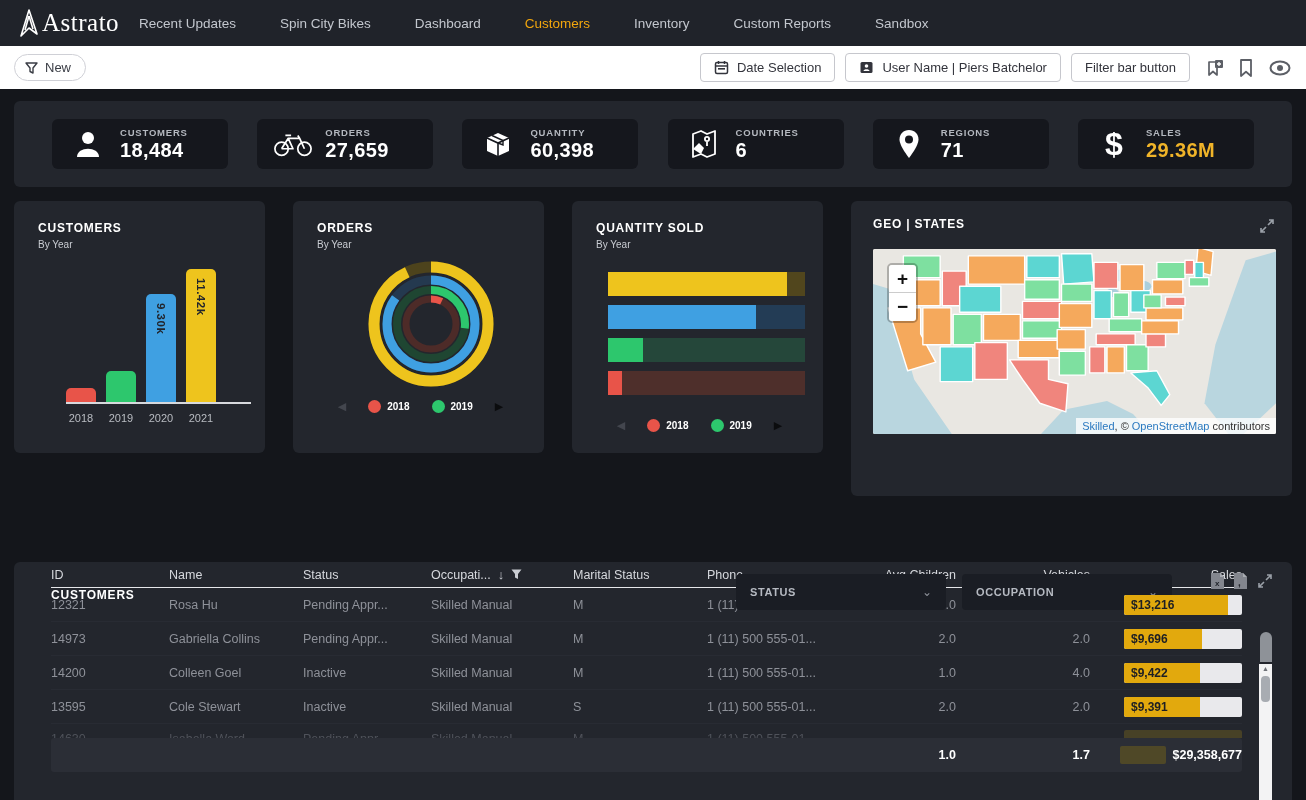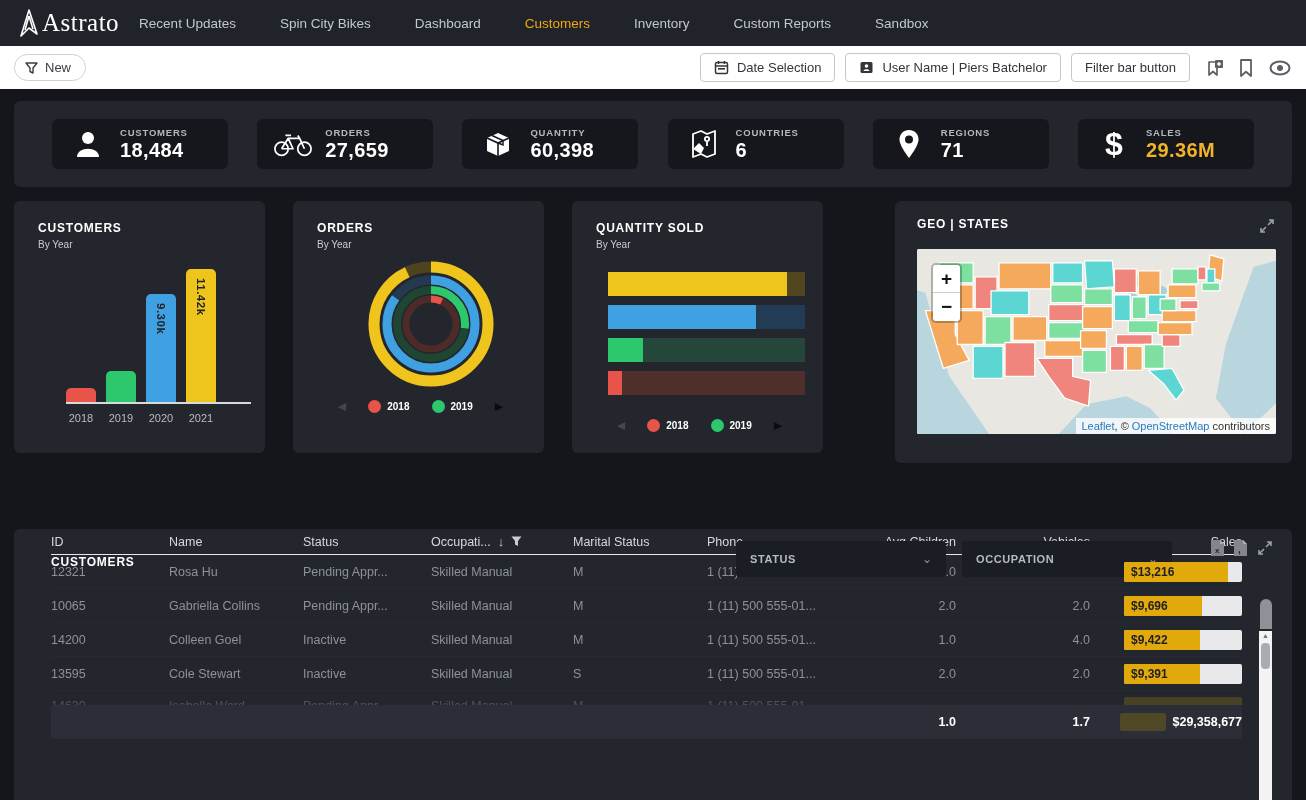--- a/index.html
+++ b/index.html
@@ -40,7 +40,7 @@
   
   .charts-row { display:flex; gap:28px; margin-top:14px; align-items:flex-start; }
   .chart-panel { width:251px; height:252px; padding:20px 0 0 24px; }
-  .geo-panel { flex:1; height:262px; padding:16px 16px 0 22px;margin-left:44px; }
+  .geo-panel { flex:1; height:295px; padding:16px 16px 0 22px; }
 
   
   .barchart { margin:18px 0 0 28px; width:185px; }

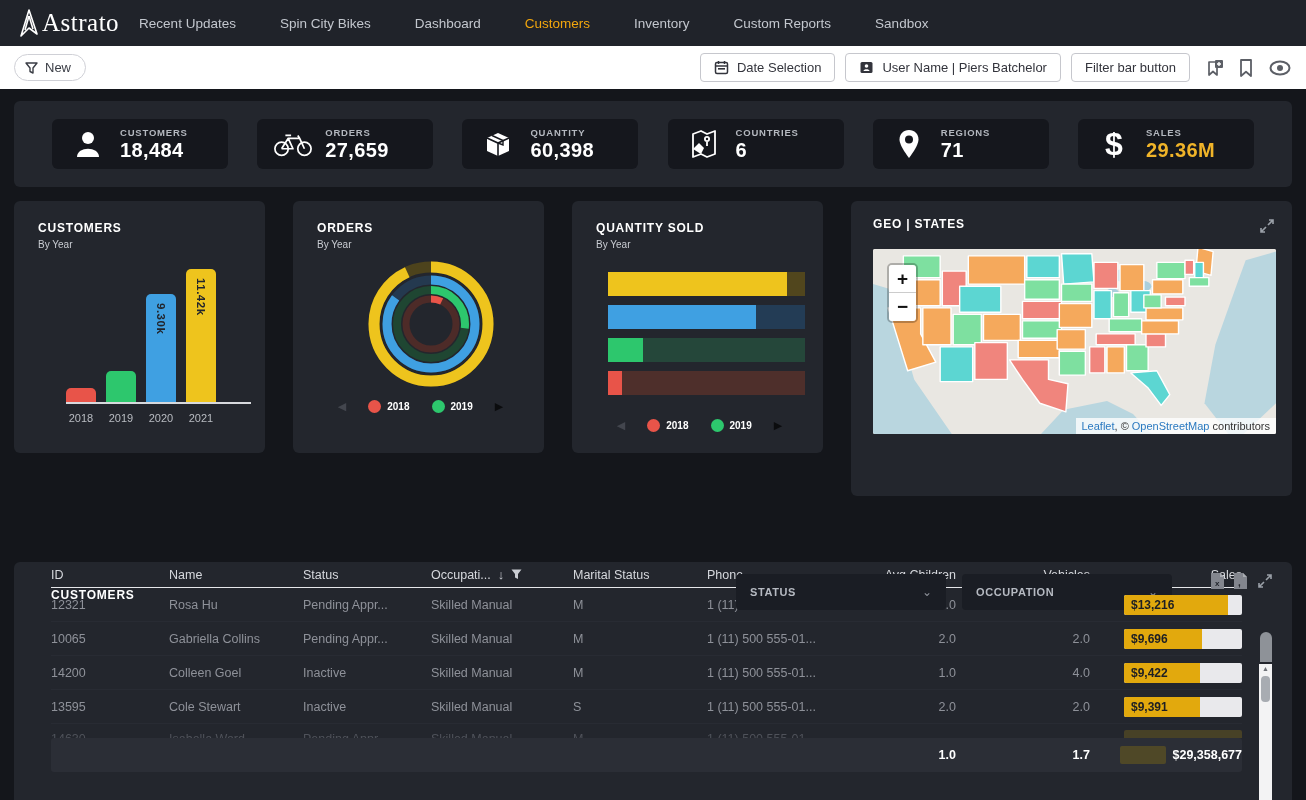--- a/index.html
+++ b/index.html
@@ -433,7 +433,7 @@
           <div>+</div>
           <div>−</div>
         </div>
-        <div class="attribution"><a>Leaflet</a><span>, © </span><a>OpenStreetMap</a><span> contributors</span></div>
+        <div class="attribution"><a>Skilled</a><span>, © </span><a>OpenStreetMap</a><span> contributors</span></div>
       </div>
     </div>
   </div>

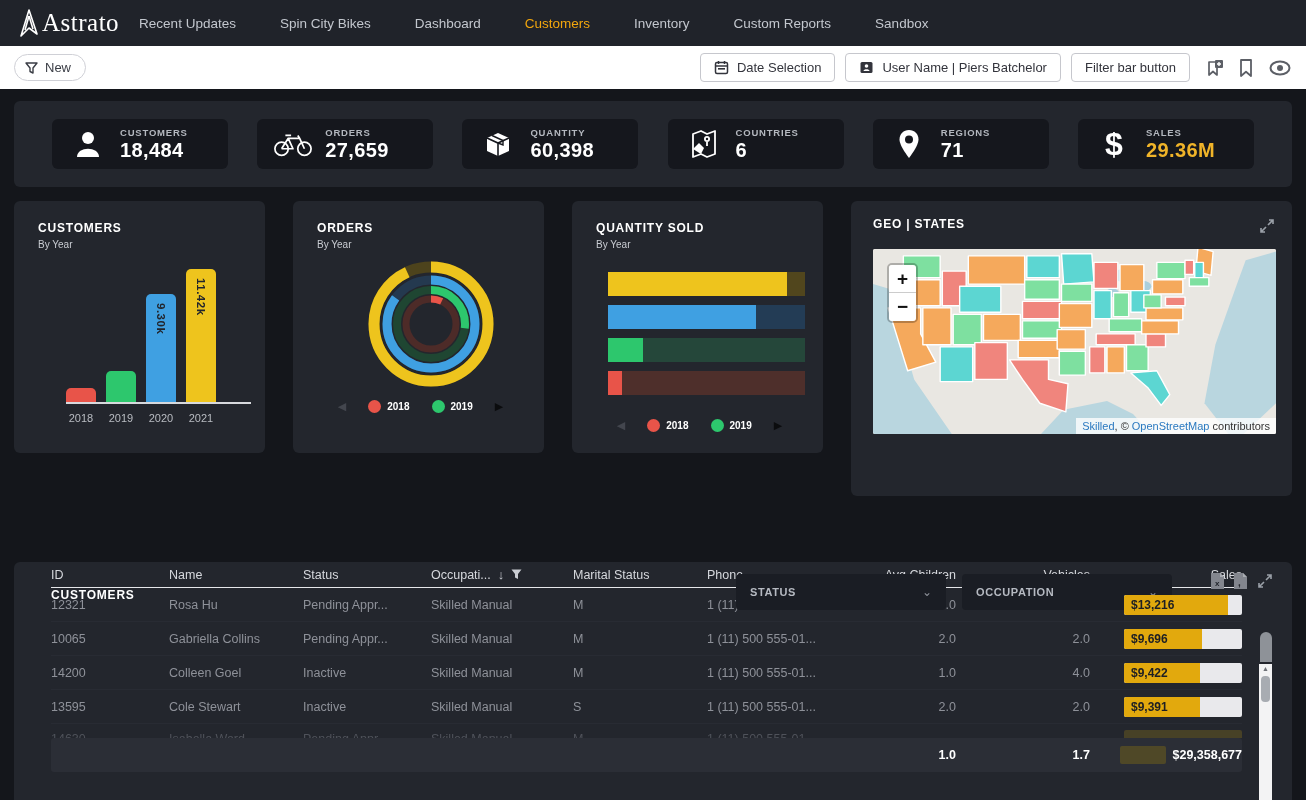--- a/index.html
+++ b/index.html
@@ -504,7 +504,7 @@
           </span>
       </div>
       <div class="tgrid trow">
-        <span>10065</span>
+        <span>14973</span>
         <span>Gabriella Collins</span>
         <span>Pending Appr...</span>
         <span>Skilled Manual</span>

